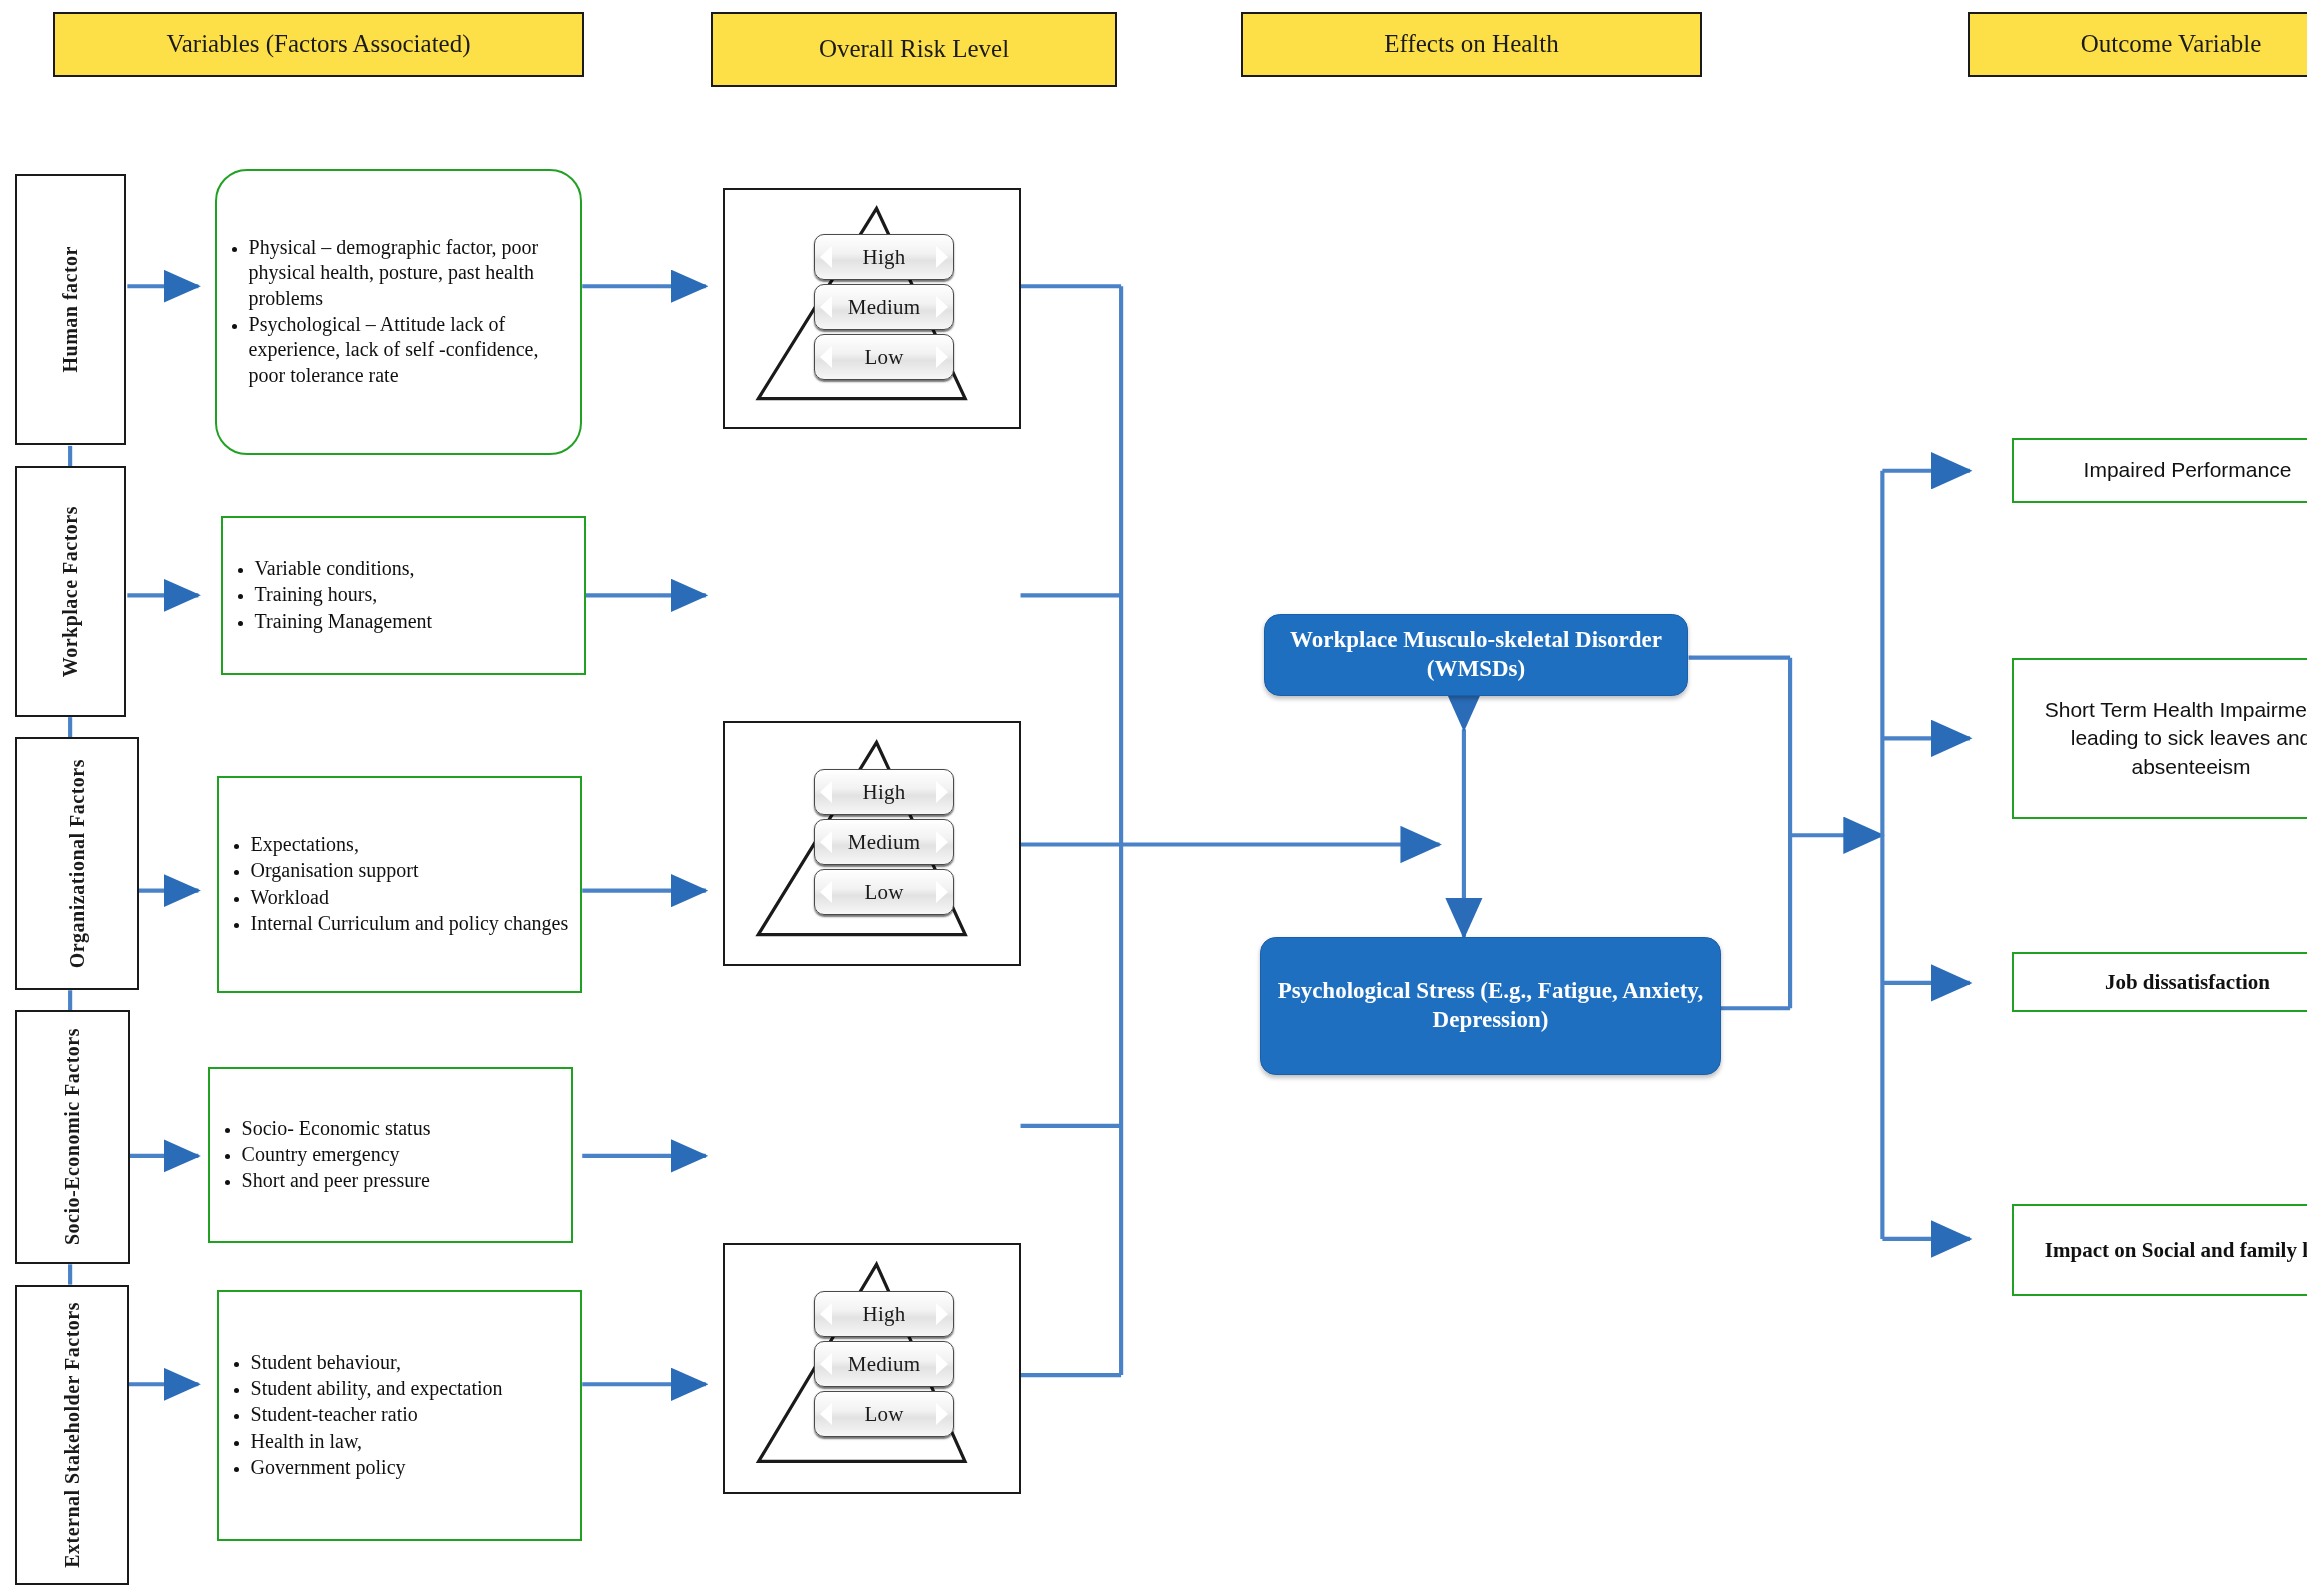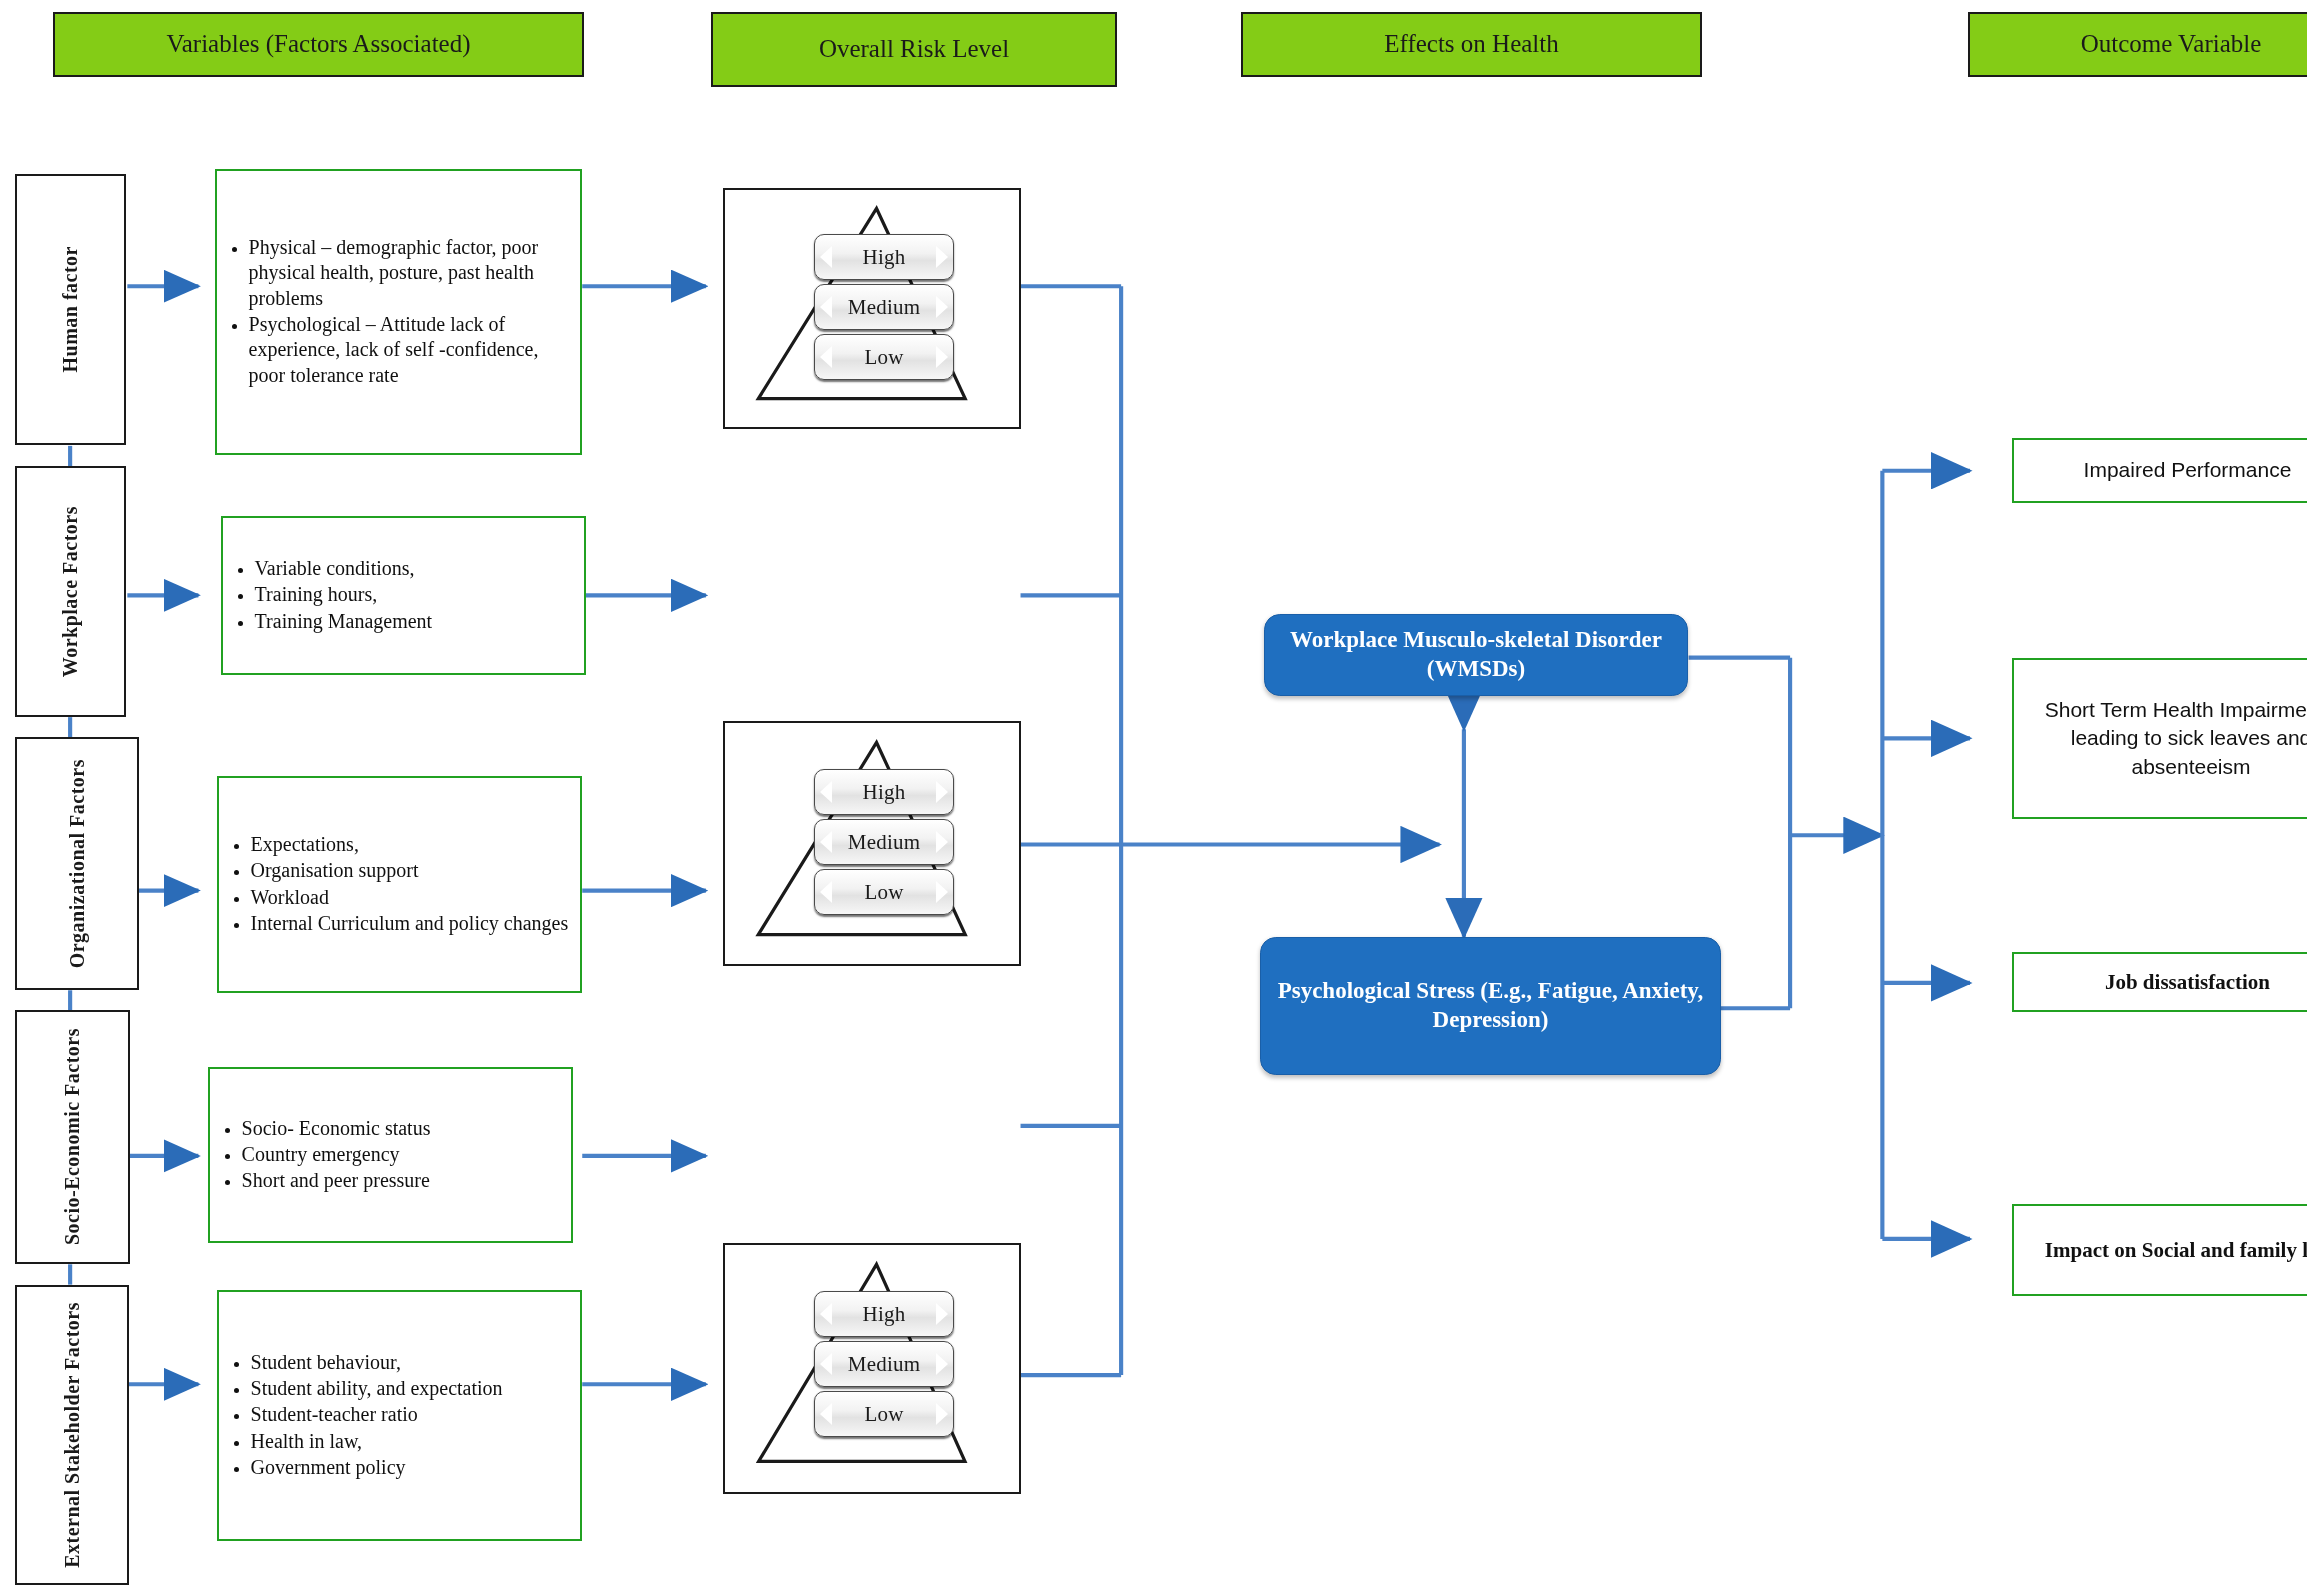--- a/index.html
+++ b/index.html
@@ -15,7 +15,7 @@
   
   .hdr{
     border:2.3px solid #1a1a1a;
-    background:#84cc16;
+    background:#fde047;
     display:flex;align-items:center;justify-content:center;
     text-align:center;
     font-size:25px;

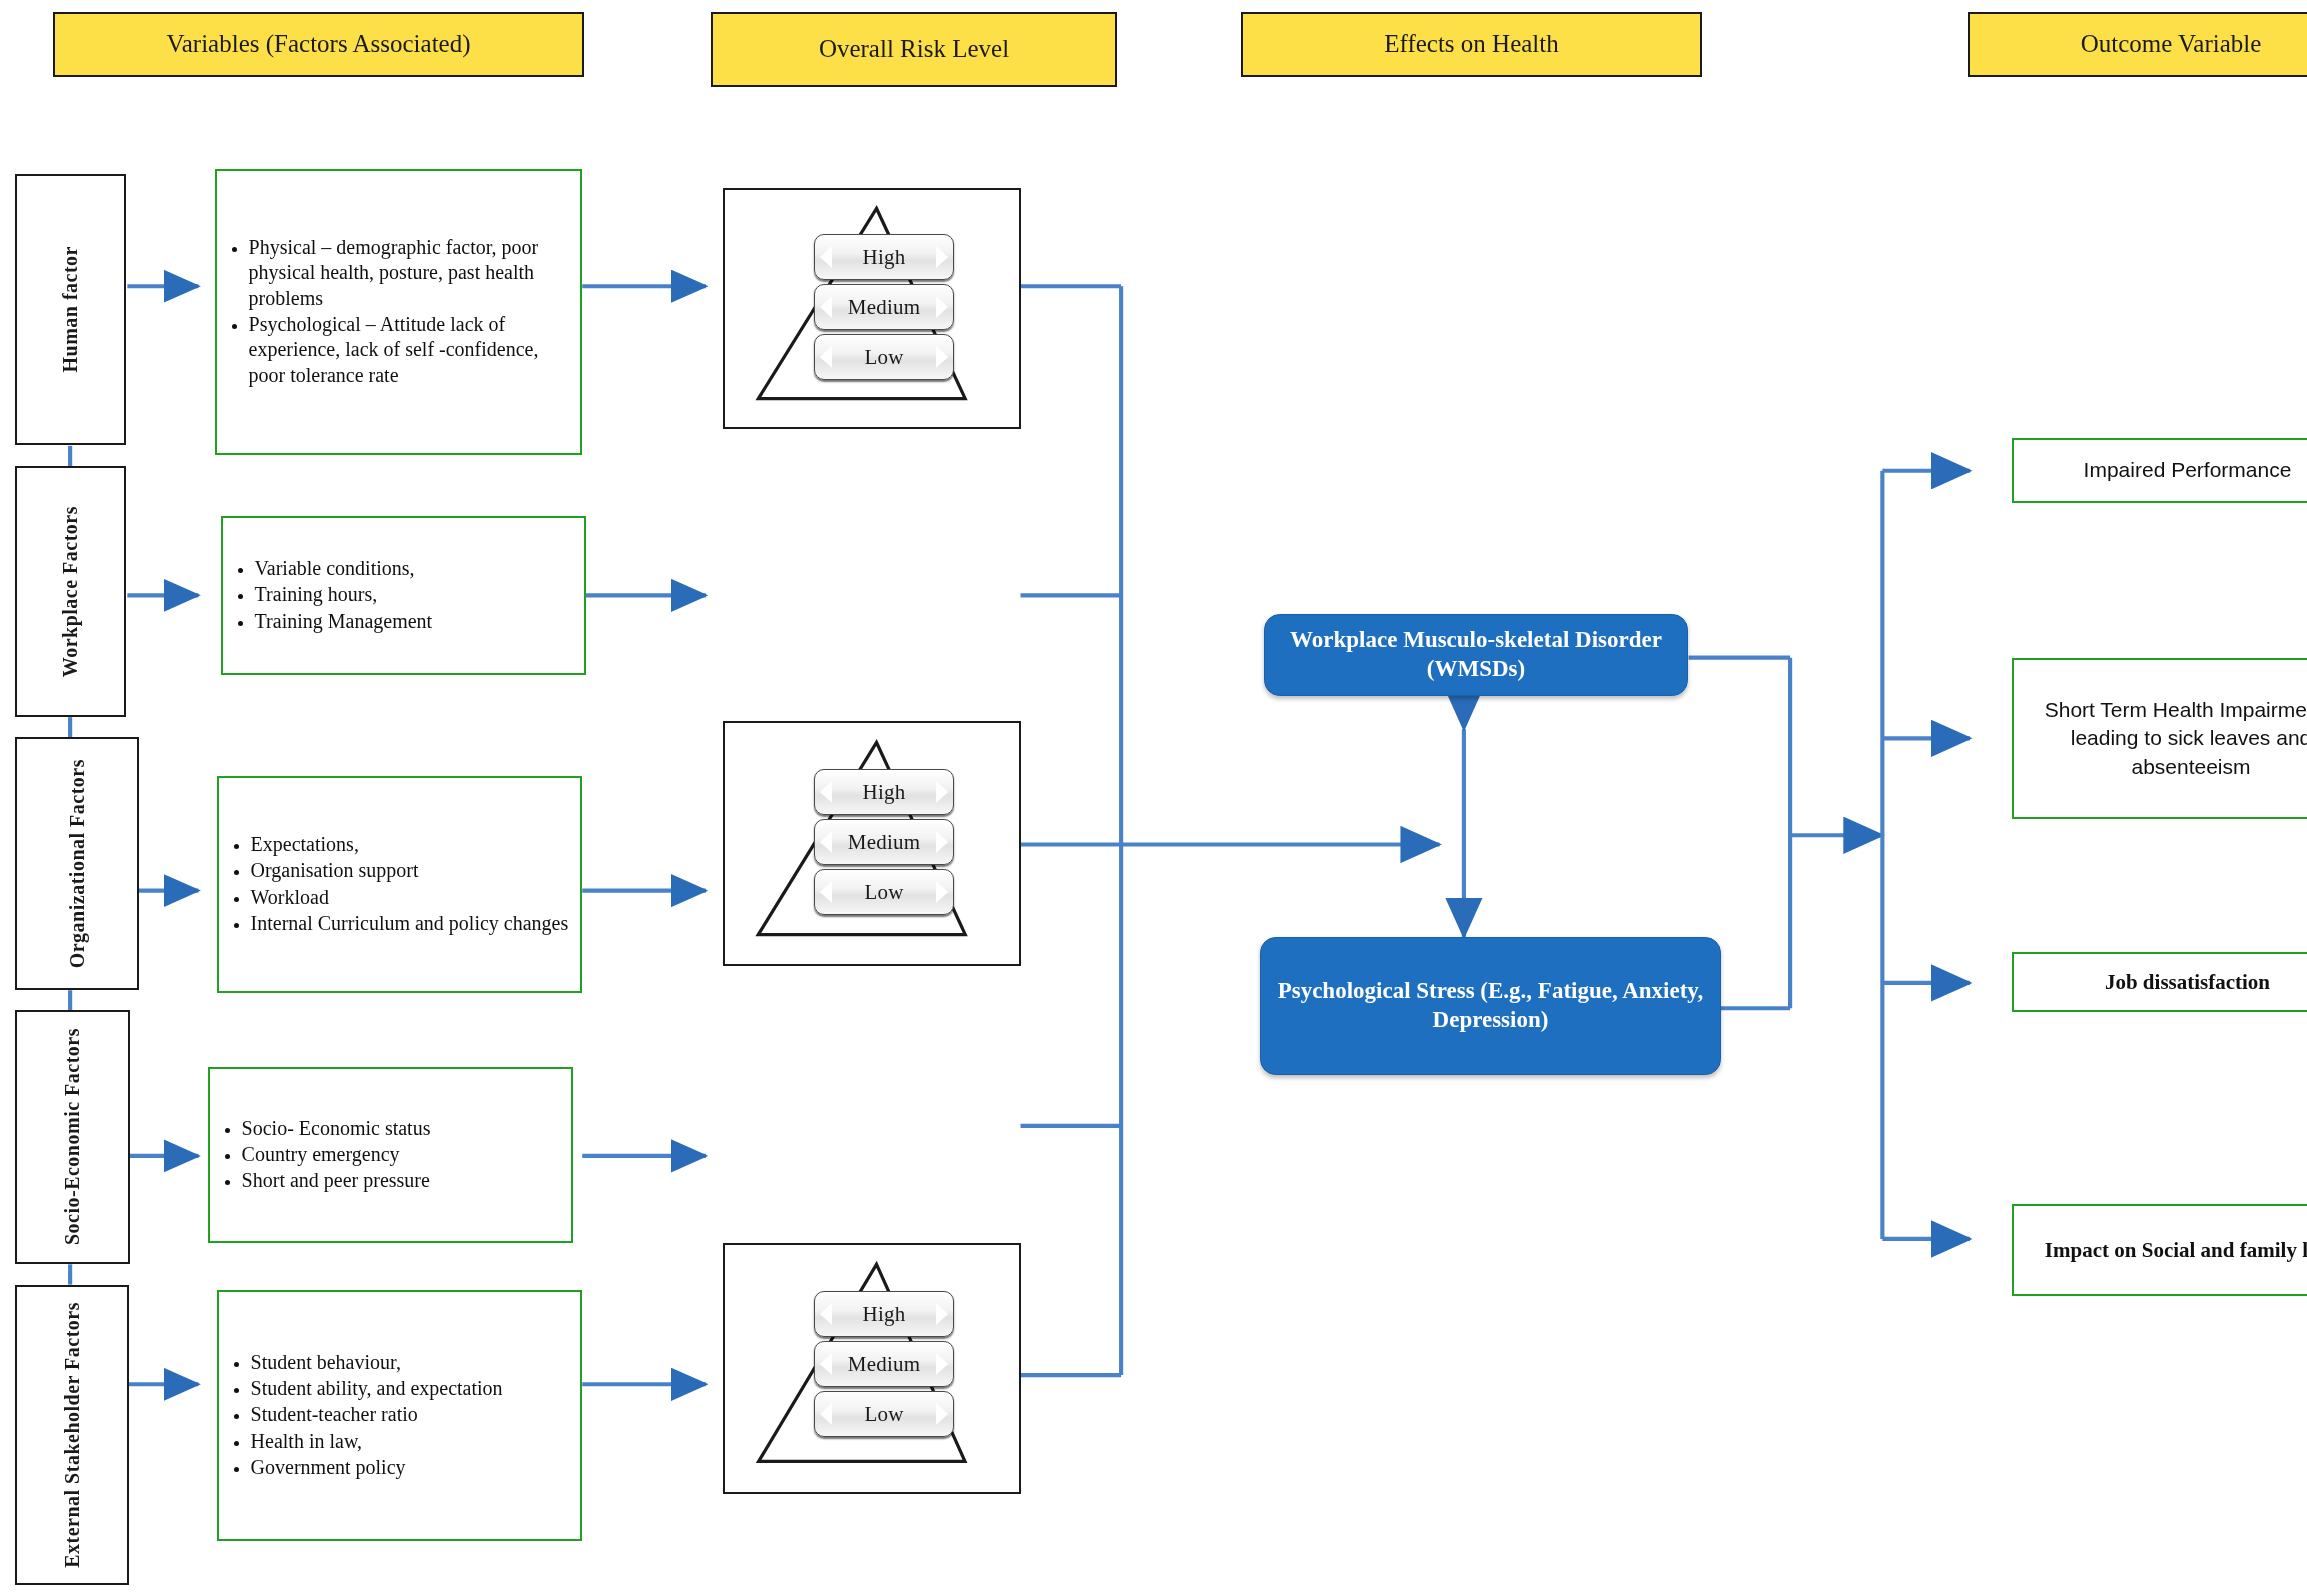--- a/index.html
+++ b/index.html
@@ -199,7 +199,7 @@
     <span class="vtext">External Stakeholder Factors</span>
   </div>
 
-  <div class="abs greenbox" style="left:215px;top:169px;width:367px;height:286px;">
+  <div class="abs greenbox" style="left:215px;top:169px;width:367px;height:286px;border-radius:32px;">
     <ul>
       <li>Physical – demographic factor, poor physical health, posture, past health problems</li>
       <li>Psychological – Attitude lack of experience, lack of self -confidence, poor tolerance rate</li>

